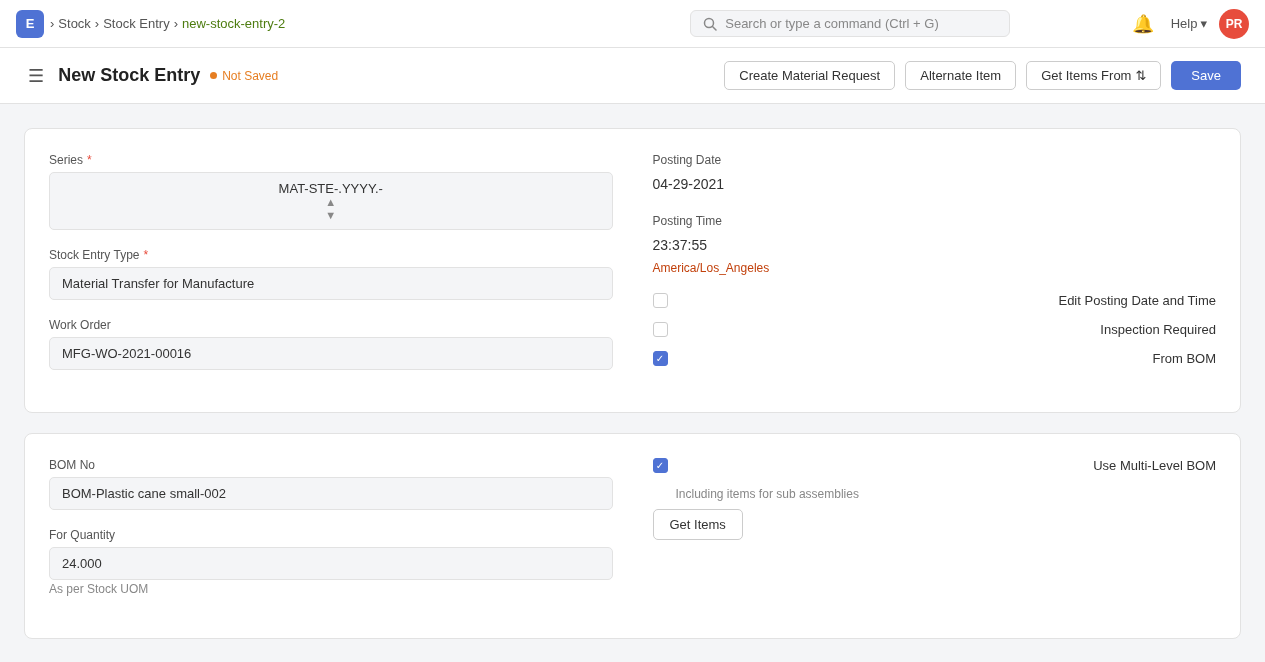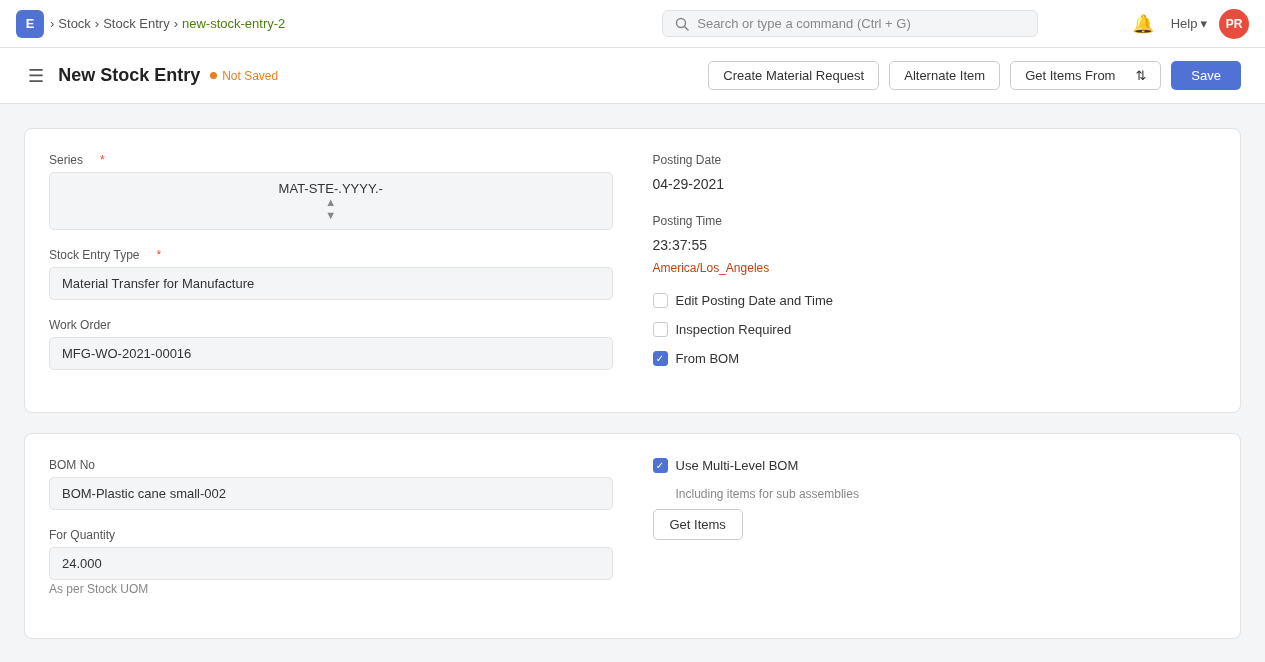--- a/index.html
+++ b/index.html
@@ -25,7 +25,7 @@
     .search-bar {
       display: flex; align-items: center; background: #f4f5f7;
       border: 1px solid #e2e2e2; border-radius: 6px;
-      padding: 5px 12px; gap: 8px; width: 376px; cursor: pointer;
+      padding: 5px 12px; gap: 8px; width: 320px; cursor: pointer;
     }
     .search-bar span { color: #888; font-size: 13px; }
 

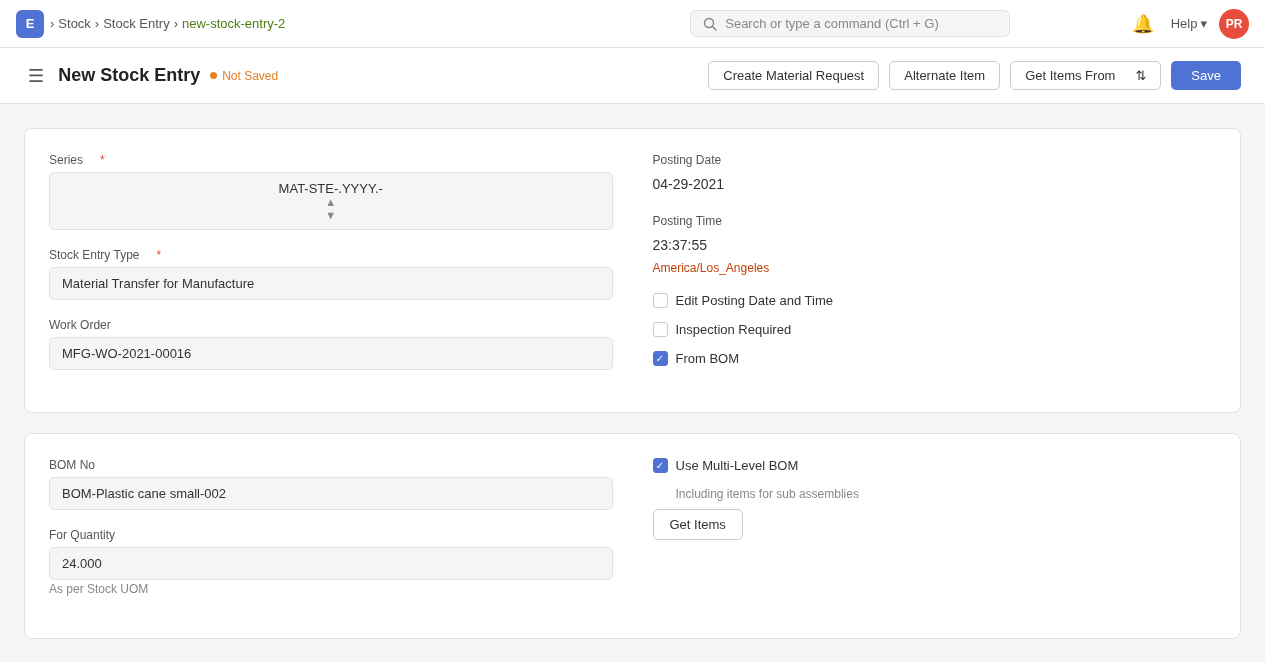--- a/index.html
+++ b/index.html
@@ -57,7 +57,7 @@
       background: #4f72d4; border: none; border-radius: 5px;
       padding: 7px 20px; font-size: 13px; color: #fff; cursor: pointer; font-weight: 500;
     }
-    .btn-with-arrow { display: flex; align-items: center; gap: 20px; }
+    .btn-with-arrow { display: flex; align-items: center; gap: 4px; }
 
     
     .main-content { padding: 24px; }

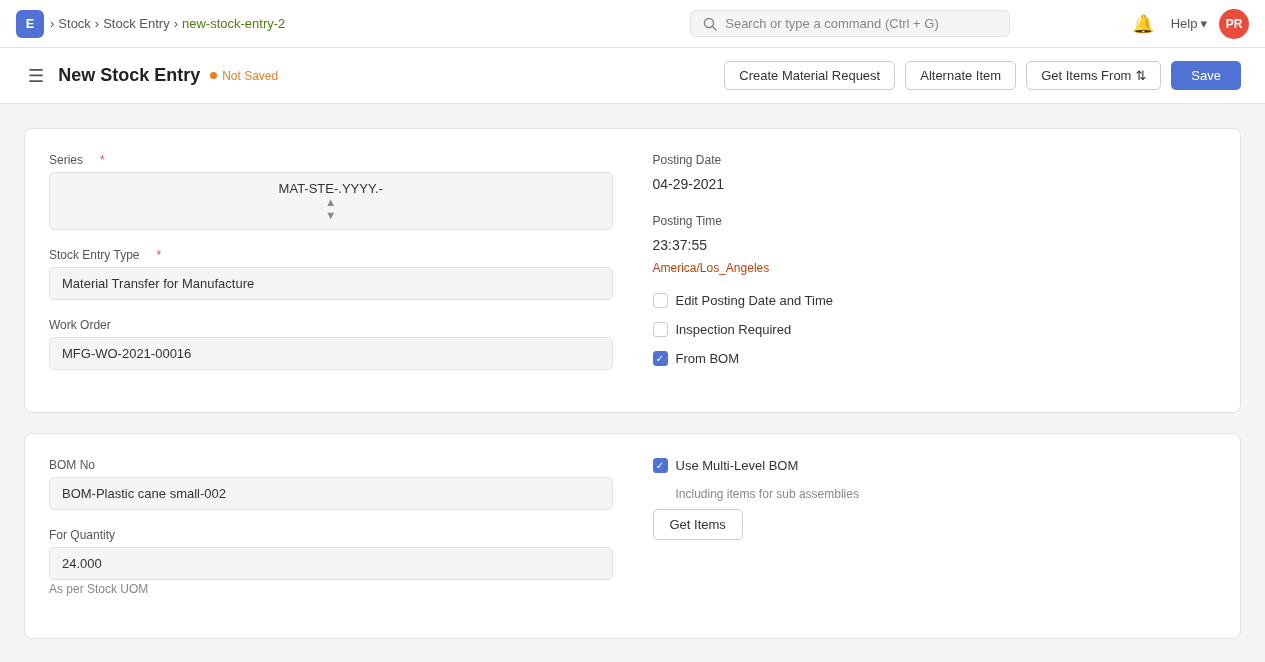--- a/index.html
+++ b/index.html
@@ -70,7 +70,7 @@
     .form-grid { display: grid; grid-template-columns: 1fr 1fr; gap: 24px 40px; }
 
     .form-group { margin-bottom: 18px; }
-    .form-label { font-size: 12px; color: #555; margin-bottom: 5px; display: flex; align-items: center; gap: 17px; }
+    .form-label { font-size: 12px; color: #555; margin-bottom: 5px; display: flex; align-items: center; gap: 4px; }
     .required-star { color: #e74c3c; }
     .form-input {
       width: 100%; background: #f4f5f7; border: 1px solid #e2e2e2;

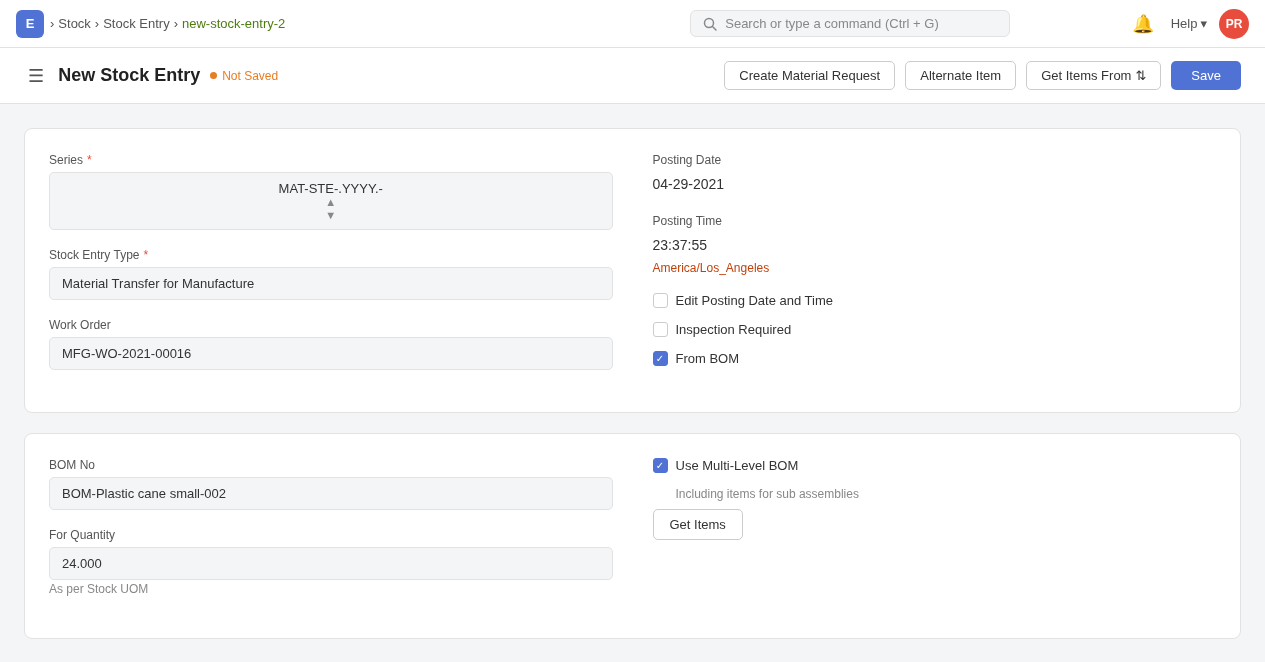--- a/index.html
+++ b/index.html
@@ -88,7 +88,7 @@
 
     .timezone-text { font-size: 12px; color: #c2410c; margin-top: 4px; }
 
-    .checkbox-group { display: flex; align-items: center; gap: 8px; margin-bottom: 14px; }
+    .checkbox-group { display: flex; align-items: center; gap: 8px; margin-bottom: 14px; justify-content: space-between; }
     .checkbox {
       width: 15px; height: 15px; border: 1px solid #ccc; border-radius: 3px;
       background: #fff; display: flex; align-items: center; justify-content: center; cursor: pointer;

